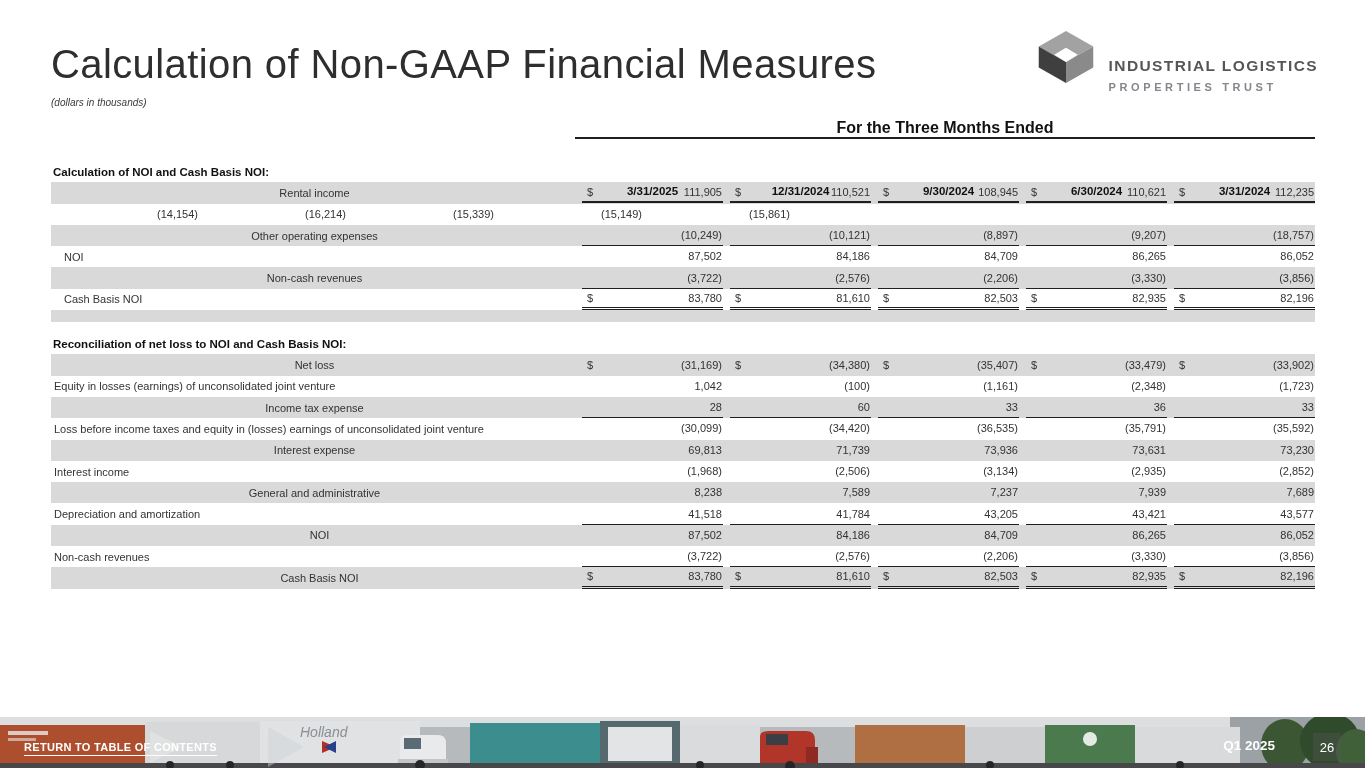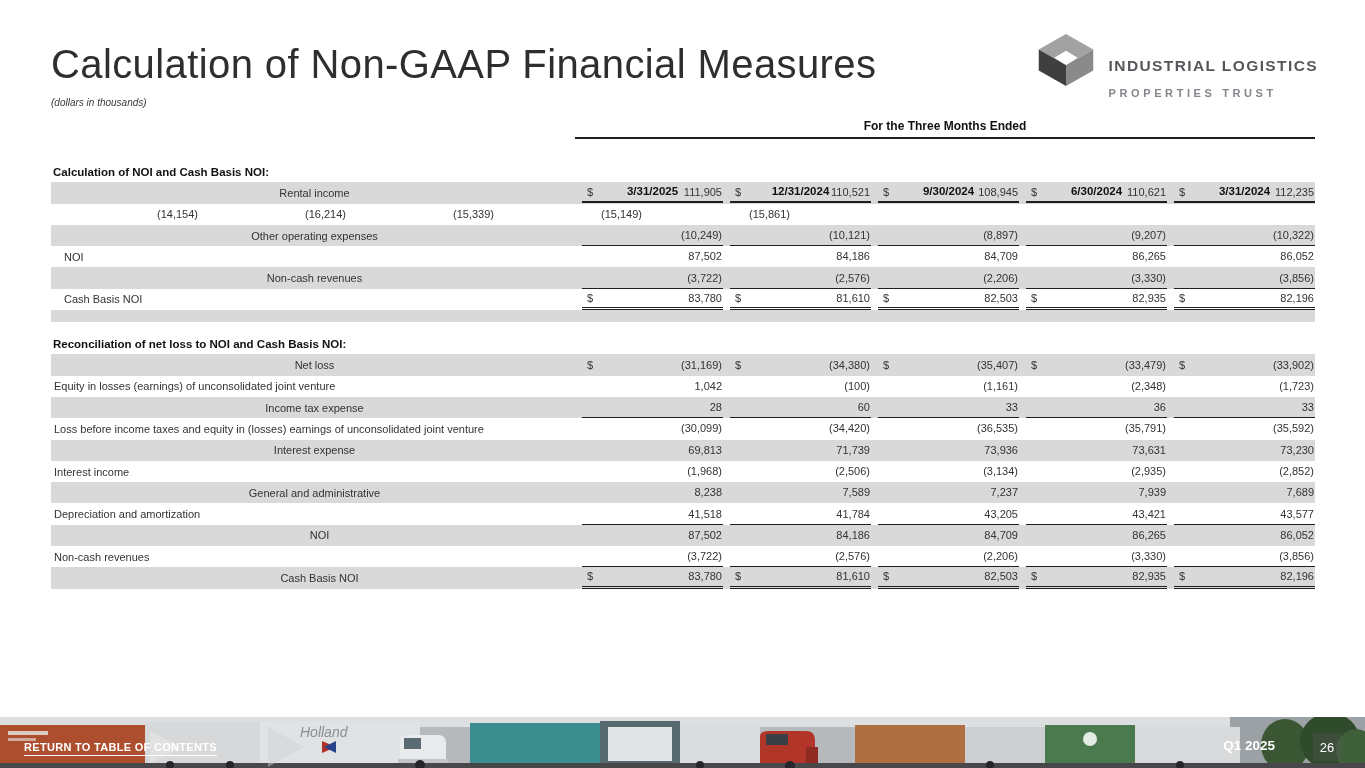--- a/index.html
+++ b/index.html
@@ -21,7 +21,7 @@
   .logo{position:absolute;top:20px;right:47px;display:flex;align-items:center;gap:12px;}
   .logo svg{width:62px;height:54px;}
   .logo-text .l1{font-size:15.5px;font-weight:bold;letter-spacing:1.4px;color:#54565a;margin-top:37px;}
-  .logo-text .l2{font-size:11px;font-weight:bold;letter-spacing:3.6px;color:#83868a;margin-top:12px;}
+  .logo-text .l2{font-size:11px;font-weight:bold;letter-spacing:3.6px;color:#83868a;margin-top:6px;}
 
   .fin-table{position:absolute;left:51px;top:116px;width:1264px;}
   .period-header{

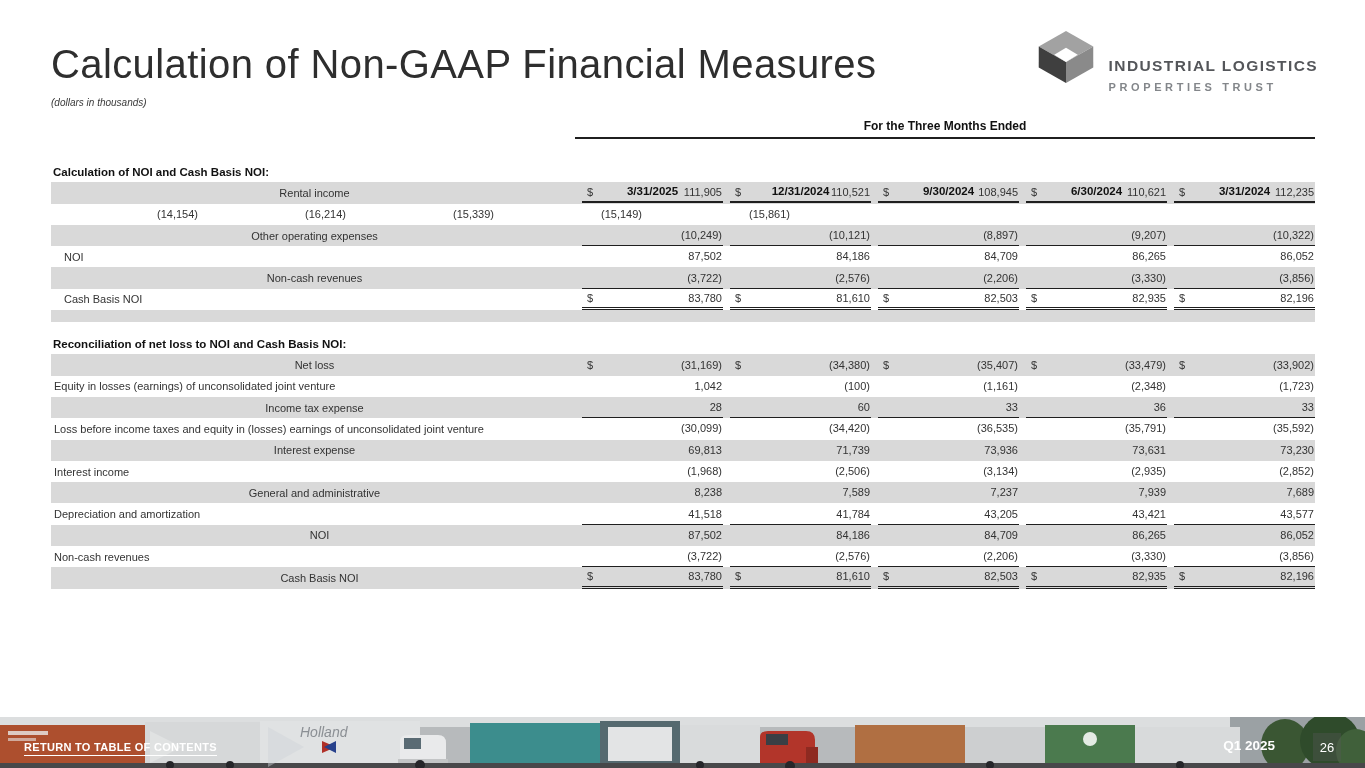--- a/index.html
+++ b/index.html
@@ -26,7 +26,7 @@
   .fin-table{position:absolute;left:51px;top:116px;width:1264px;}
   .period-header{
     margin-left:524px;width:740px;height:23px;text-align:center;
-    font-size:12px;font-weight:bold;color:var(--head);
+    font-size:16px;font-weight:bold;color:var(--head);
     border-bottom:2px solid var(--line);padding-top:3px;
   }
   .date-row{display:flex;height:22px;}

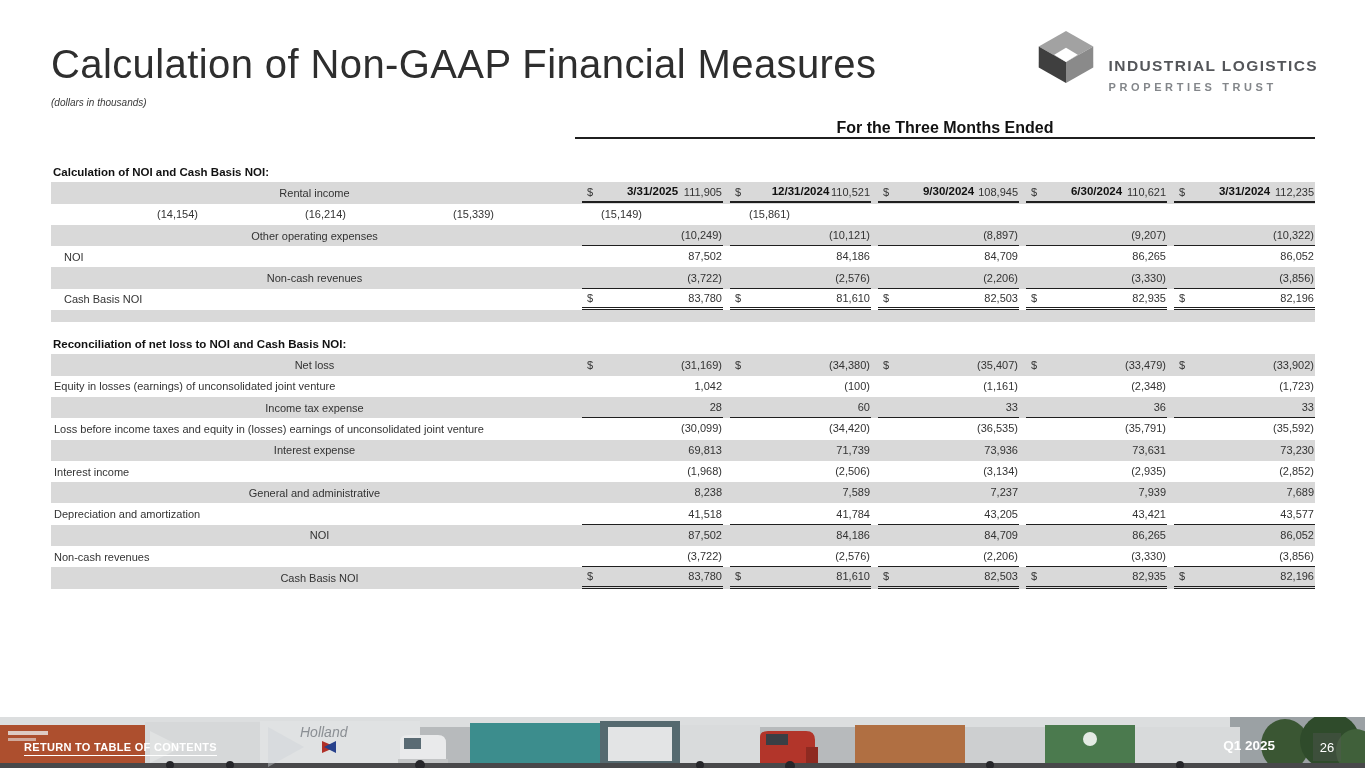--- a/index.html
+++ b/index.html
@@ -160,7 +160,7 @@
         </div>
         <div class="cgroup u1">
           <span class="dollar"></span>
-          <span class="val">(10,322)</span>
+          <span class="val">(18,757)</span>
         </div>
       </div>
       <div class="trow data-row">

